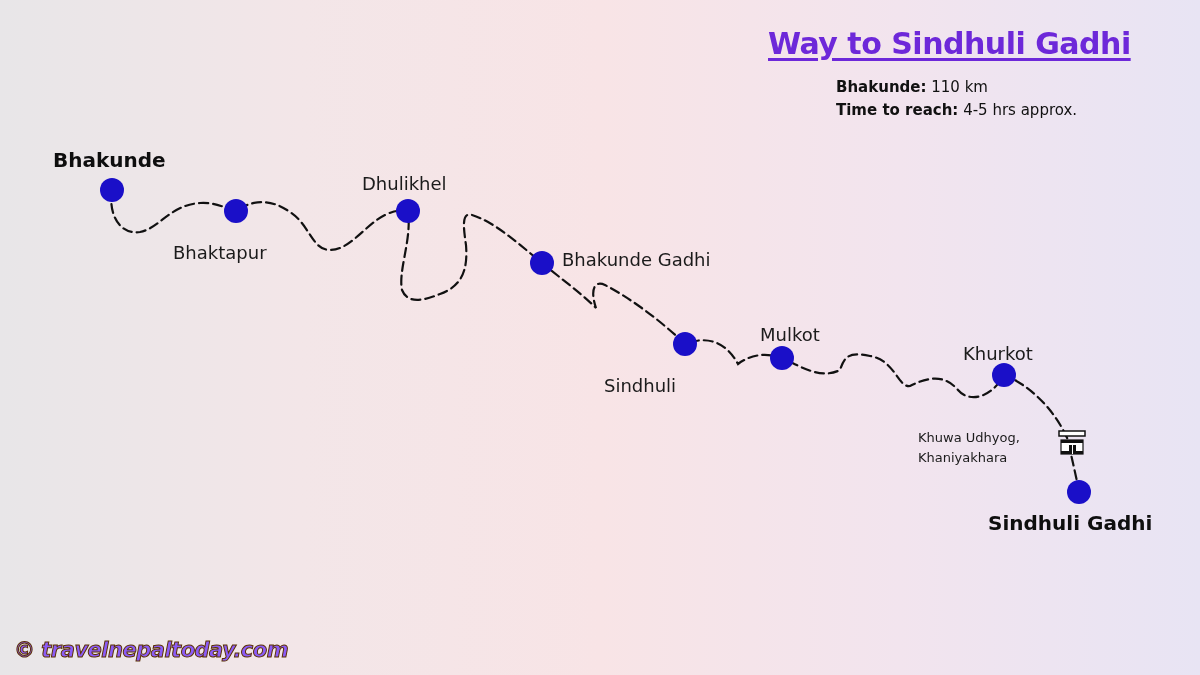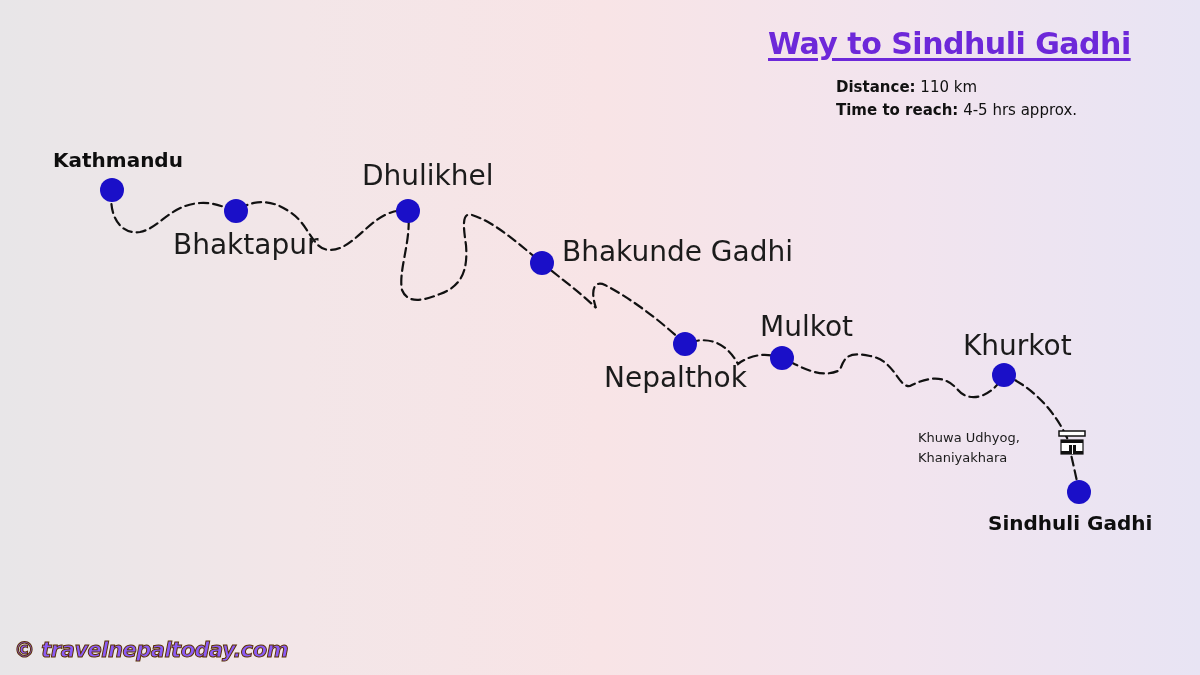--- a/index.html
+++ b/index.html
@@ -85,7 +85,7 @@
 
 <div class="title">Way to Sindhuli Gadhi</div>
 <div class="info" style="top:78px;">
-  <b>Distance:</b>
+  <b>Bhakunde:</b>
   <span class="val">110 km</span>
 </div>
 <div class="info" style="top:101px;text-align:center;">

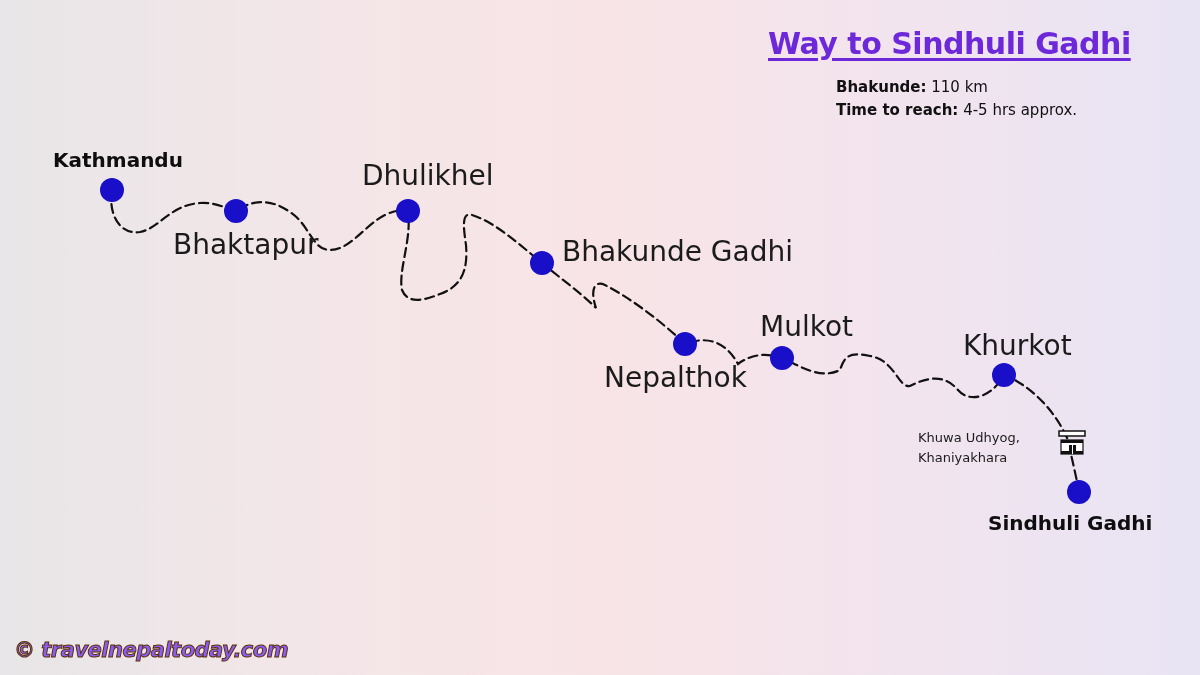--- a/index.html
+++ b/index.html
@@ -93,7 +93,7 @@
   <span class="val">4-5 hrs approx.</span>
 </div>
 
-<div class="lbl bold" style="left:53px; top:148px;">Kathmandu</div>
+<div class="lbl bold" style="left:53px; top:148px;">Bhakunde</div>
 <div class="lbl reg" style="left:173px; top:228px;">Bhaktapur</div>
 <div class="lbl reg" style="left:362px; top:159px;">Dhulikhel</div>
 <div class="lbl reg" style="left:562px; top:235px;">Bhakunde Gadhi</div>

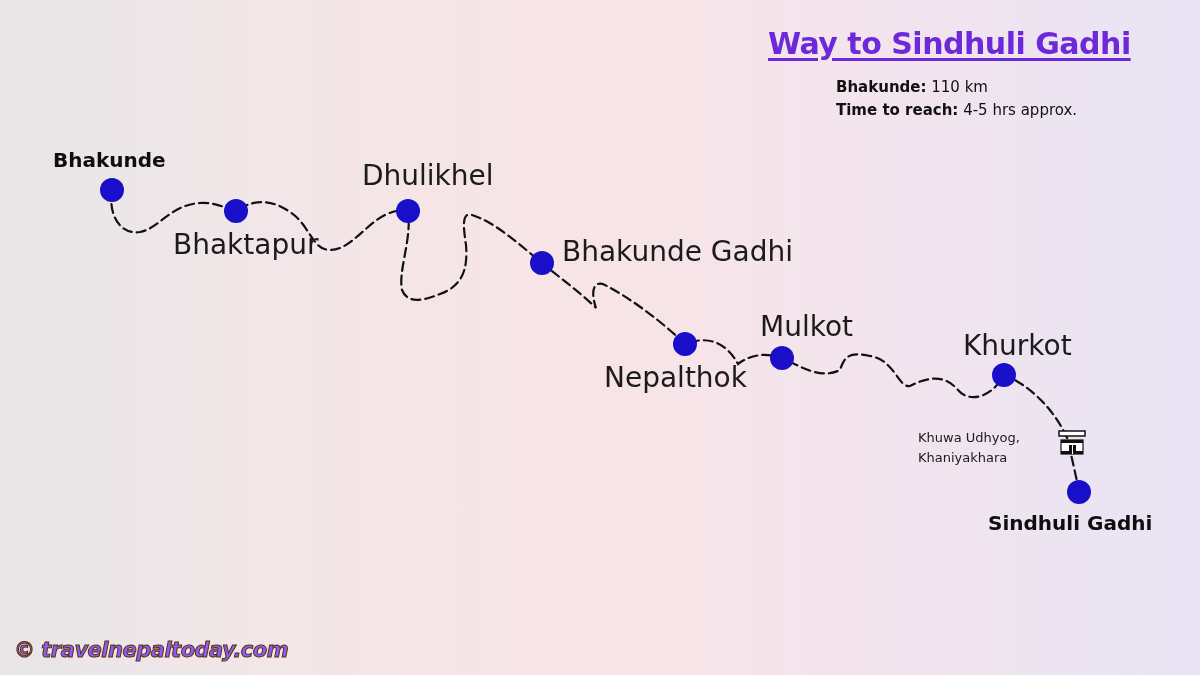--- a/index.html
+++ b/index.html
@@ -20,7 +20,7 @@
   .info b { font-weight: bold; }
   .info .val { font-weight: normal; }
   .lbl { position: absolute; font-family: "DejaVu Sans", sans-serif; color: #1b1b1b; white-space: nowrap; }
-  .lbl.reg { font-size: 28px; }
+  .lbl.reg { font-size: 18px; margin-top: 14px; }
   .lbl.bold { font-size: 20px; font-weight: bold; color: #0e0e0e; }
   .lbl.small { font-size: 13px; line-height: 20px; text-align: left; }
   .watermark {

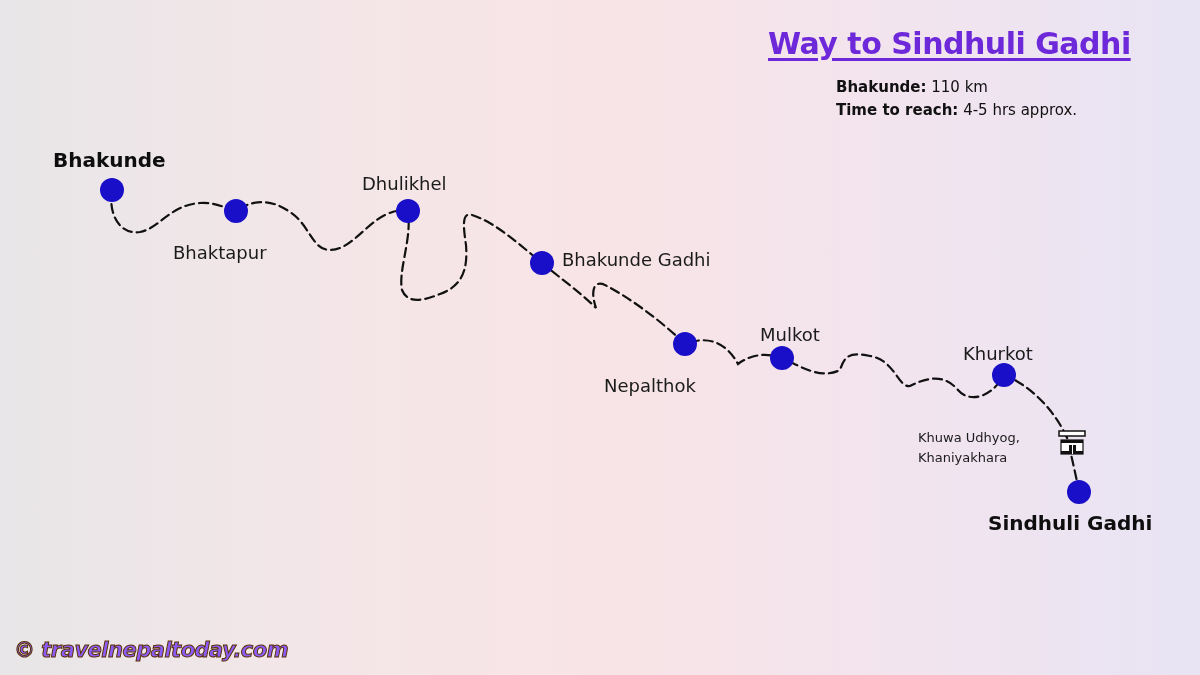--- a/index.html
+++ b/index.html
@@ -97,7 +97,7 @@
 <div class="lbl reg" style="left:173px; top:228px;">Bhaktapur</div>
 <div class="lbl reg" style="left:362px; top:159px;">Dhulikhel</div>
 <div class="lbl reg" style="left:562px; top:235px;">Bhakunde Gadhi</div>
-<div class="lbl reg" style="left:604px; top:361px;">Nepalthok</div>
+<div class="lbl reg" style="left:604px; top:361px;">Sindhuli</div>
 <div class="lbl reg" style="left:760px; top:310px;">Mulkot</div>
 <div class="lbl reg" style="left:963px; top:329px;">Khurkot</div>
 <div class="lbl bold" style="left:988px; top:511px;">Sindhuli Gadhi</div>

